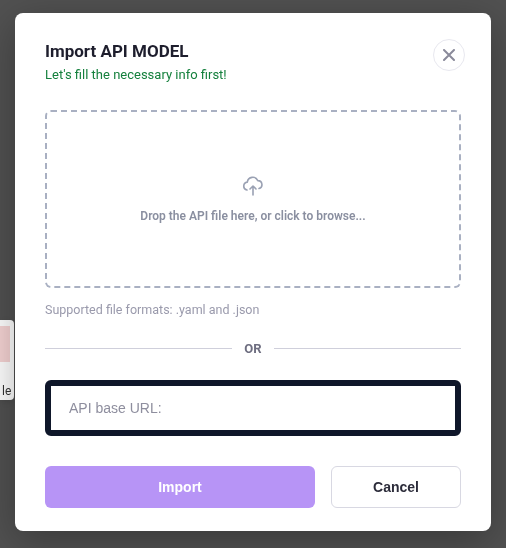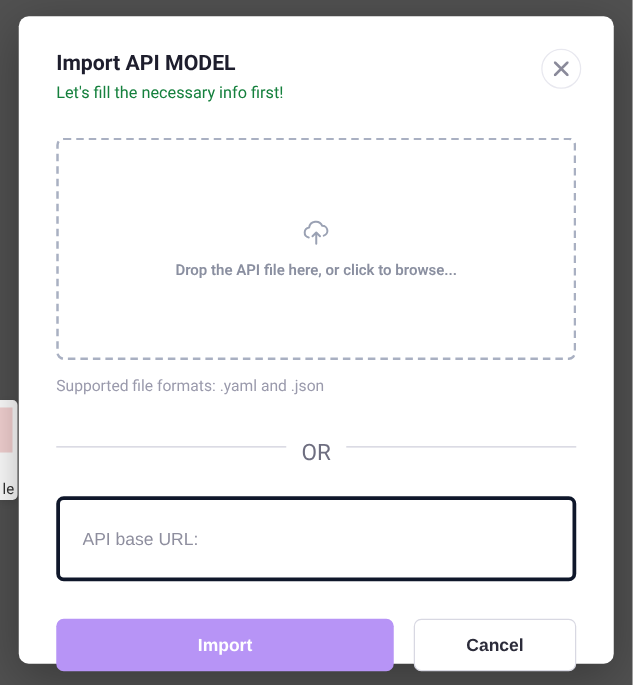--- a/index.html
+++ b/index.html
@@ -128,10 +128,9 @@
     }
     .divider-text {
       padding: 0 12px;
-      font-size: 18px;
-      font-weight: 400;
+      font-size: 13px;
+      font-weight: 700;
       color: #6e6e80;
-      margin-top: 11px;
     }
     .url-input {
       width: 100%;

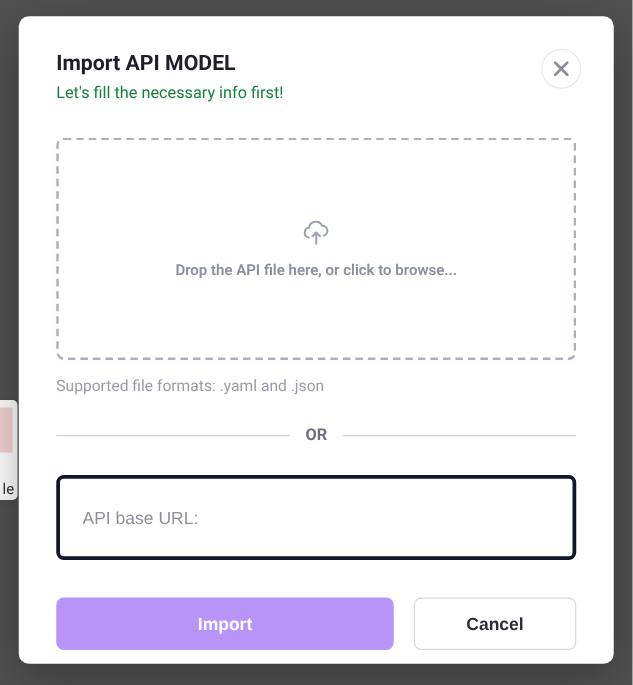--- a/index.html
+++ b/index.html
@@ -134,8 +134,8 @@
     }
     .url-input {
       width: 100%;
-      height: 68px;
-      border: 3px solid #0f172a;
+      height: 56px;
+      border: 6px solid #0f172a;
       border-radius: 6px;
       padding: 0 18px;
       font-size: 14px;

